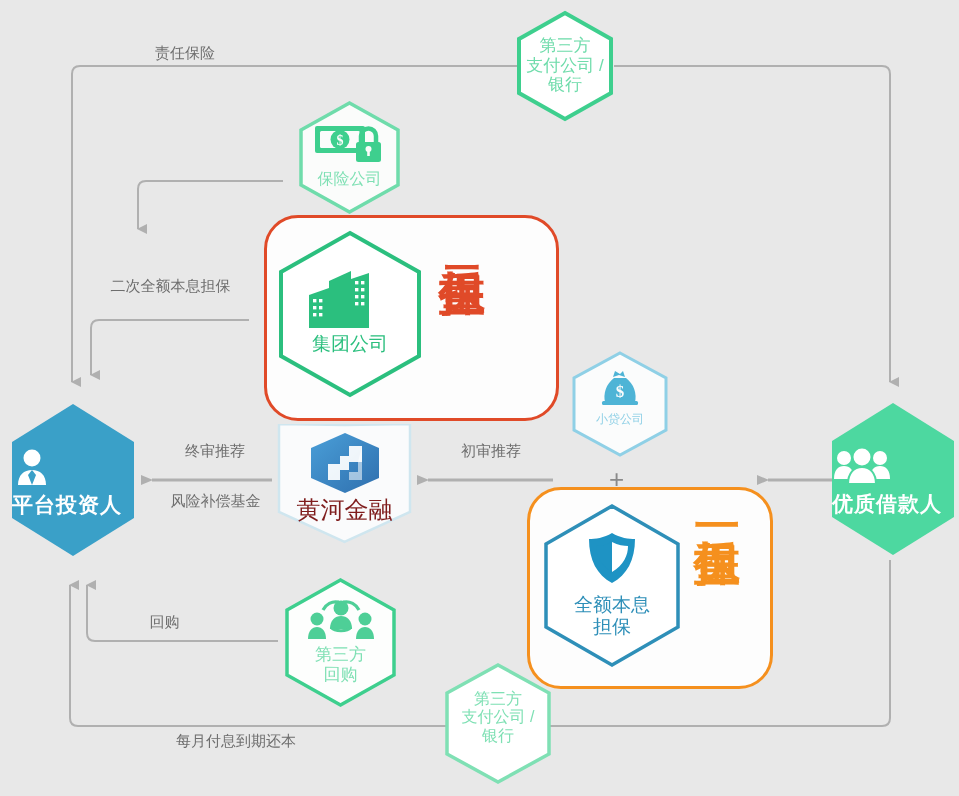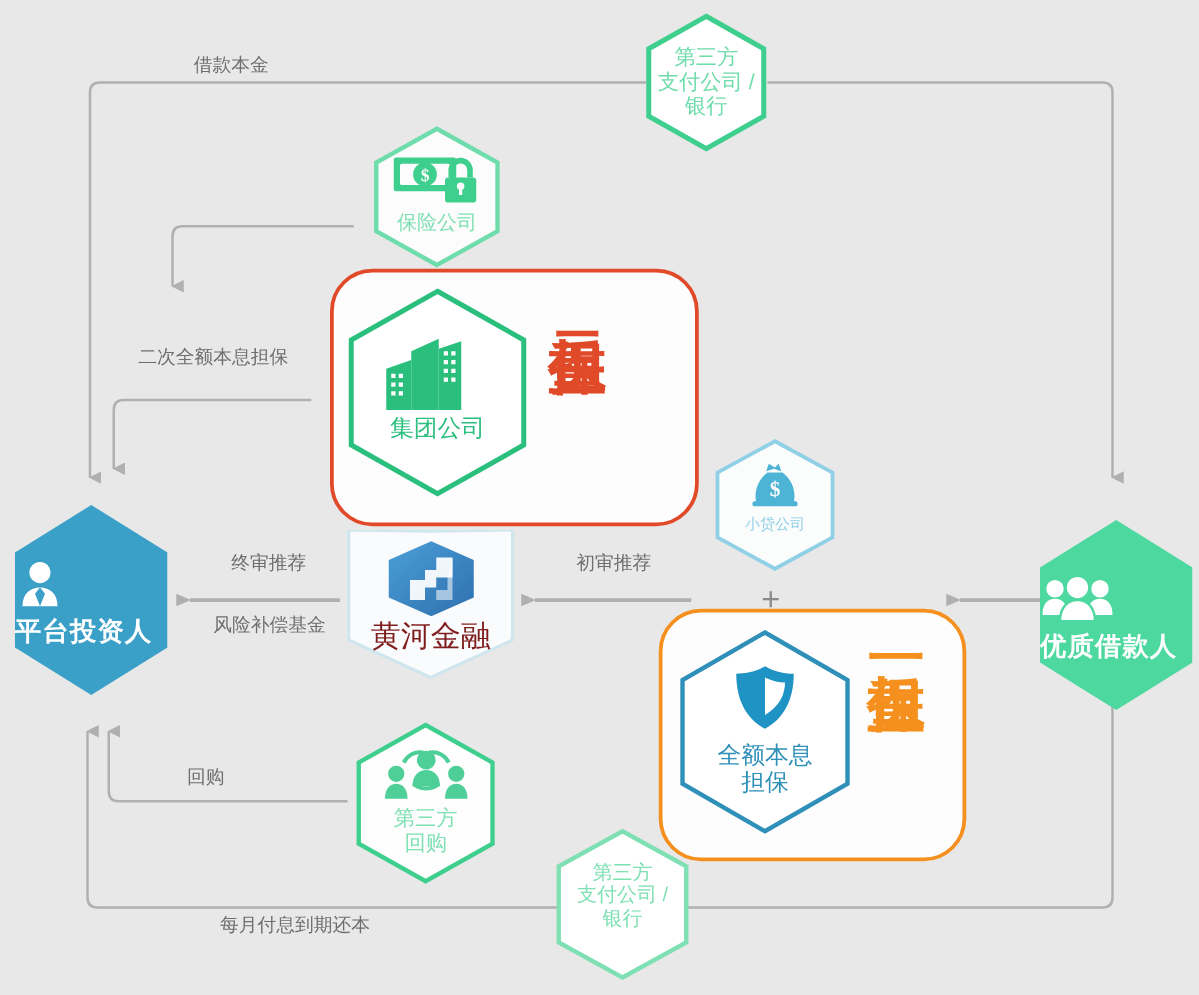--- a/index.html
+++ b/index.html
@@ -92,7 +92,7 @@
     <path d="M890,560 L890,718 Q890,726 882,726 L78,726 Q70,726 70,718 L70,585" fill="none" stroke="#b0b0b0" stroke-width="2" marker-end="url(#ar-up)"></path>
   </svg>
 
-  <div class="edge-label" style="left:140px;top:44px;width:90px;">借款本金</div>
+  <div class="edge-label" style="left:140px;top:44px;width:90px;">责任保险</div>
 
 
   <div class="edge-label" style="left:98px;top:277px;width:145px;">二次全额本息担保</div>

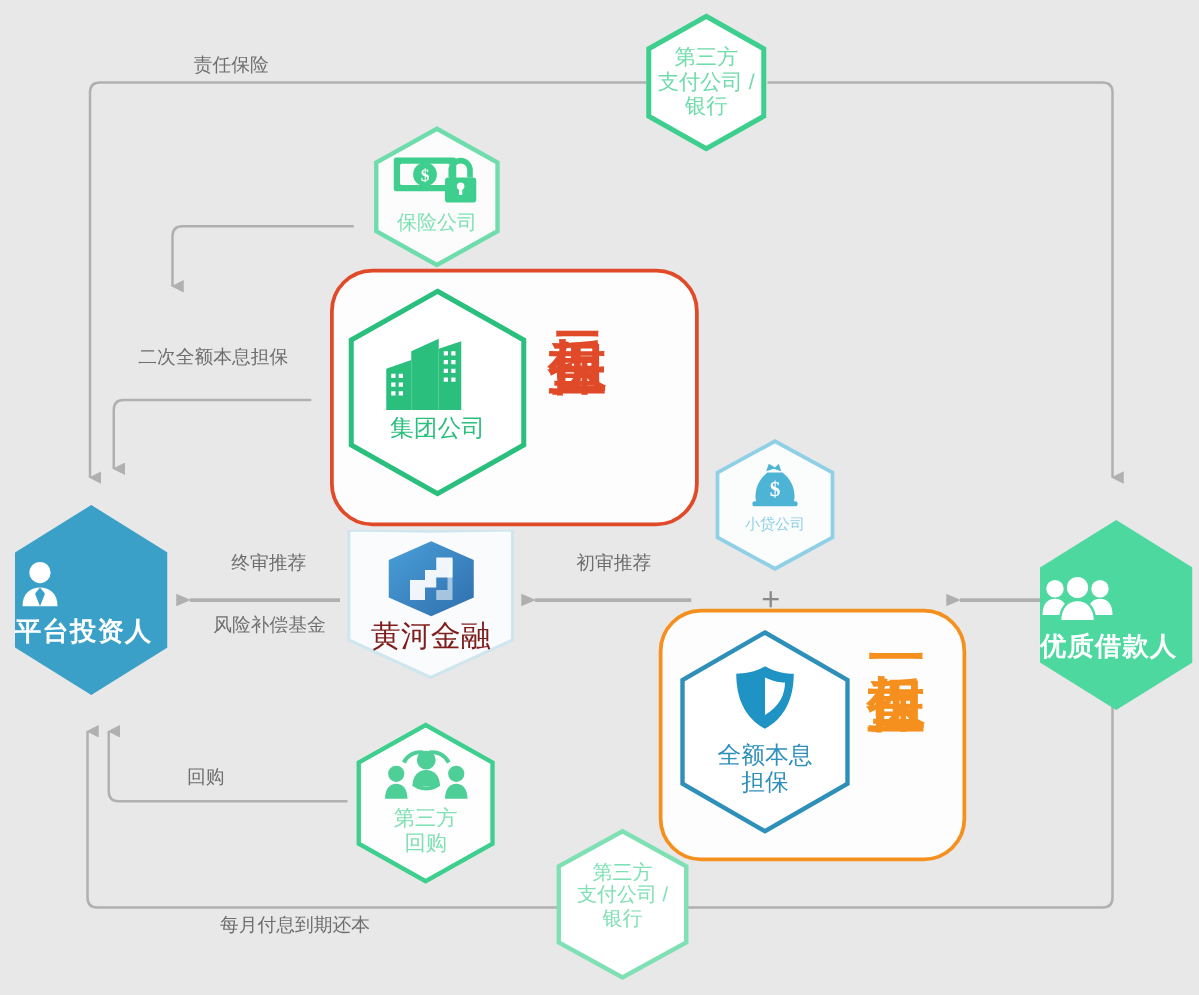--- a/index.html
+++ b/index.html
@@ -214,7 +214,7 @@
     <div class="hexlabel hex-out-cap" style="left:0;top:72px;width:135px;color:#7f1d1d;font-size:24px;">黄河金融</div>
   </div>
 
-  <div class="hex-solid" style="left:832px;top:416px;width:122px;height:152px;">
+  <div class="hex-solid" style="left:832px;top:403px;width:122px;height:152px;">
     <svg width="122" height="152" viewBox="0 0 122 152" style="position:absolute;left:0;top:0;">
       <polygon points="61,0 122,38 122,114 61,152 0,114 0,38" fill="#4dd8a0"></polygon>
     </svg>

